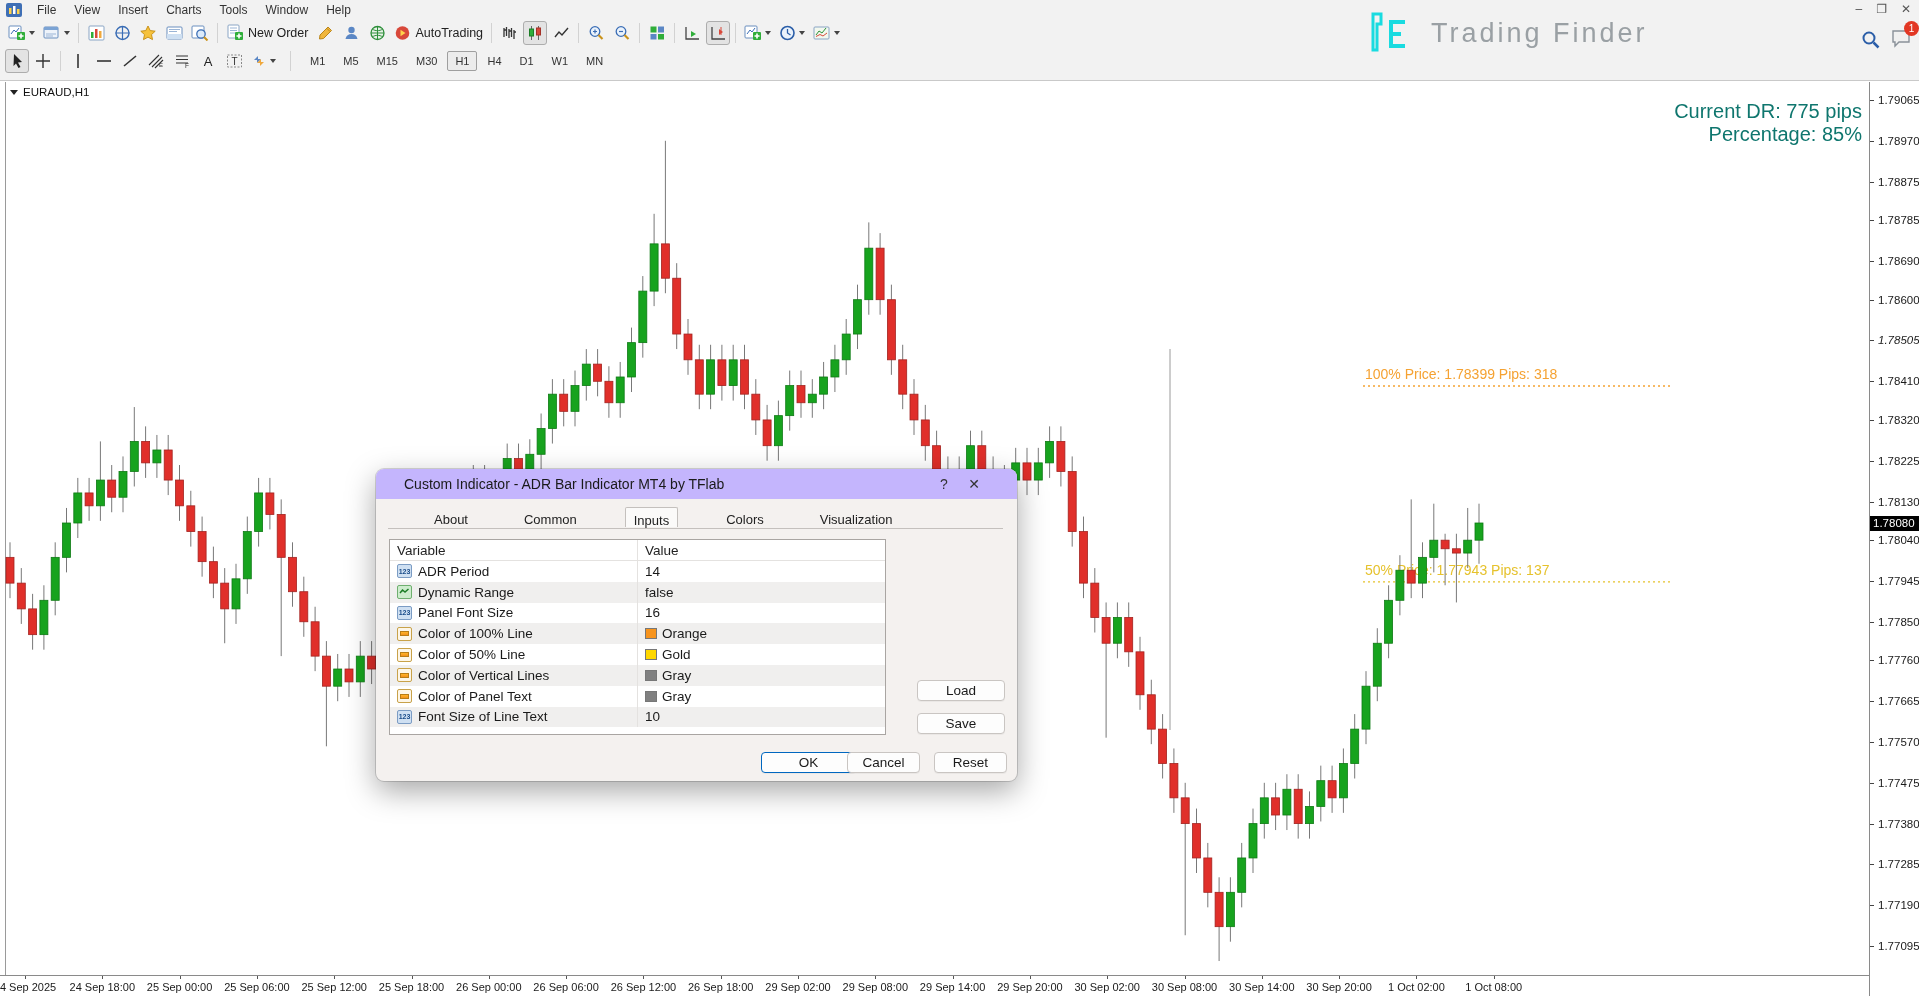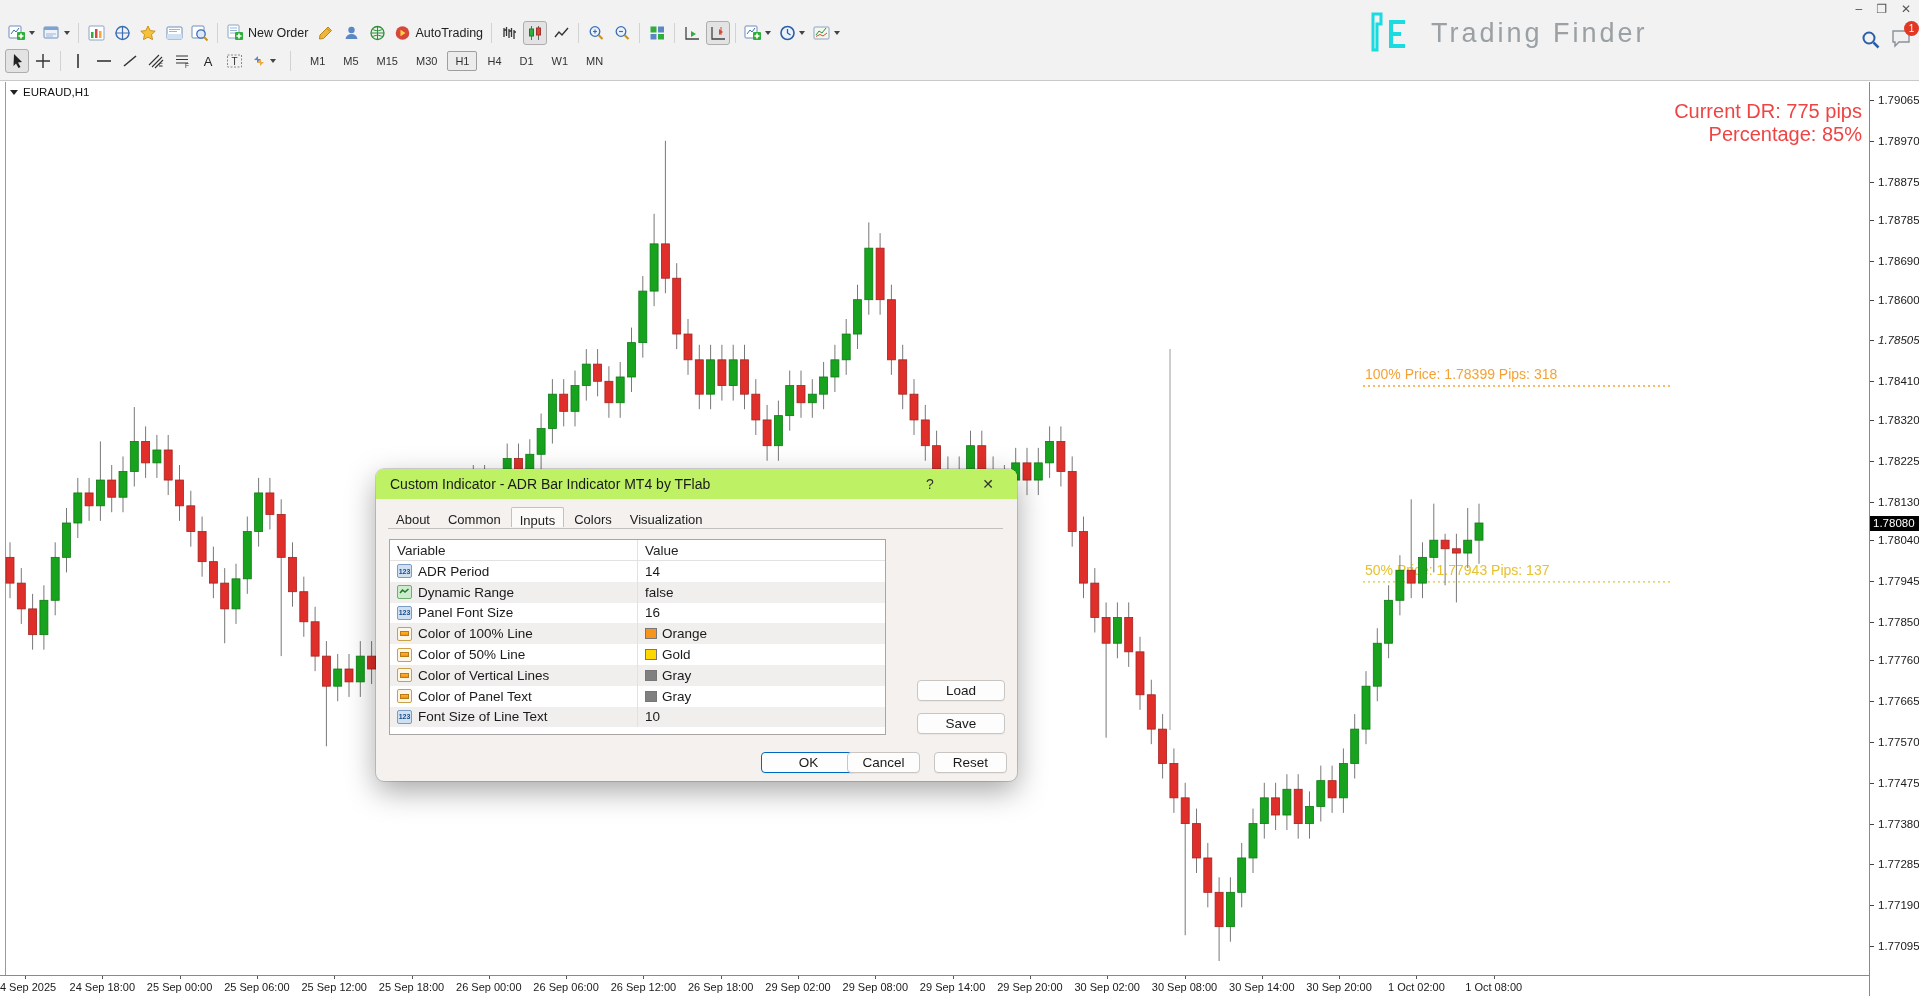--- a/index.html
+++ b/index.html
@@ -476,6 +476,23 @@
     </div>
 
   <div id="chrome">
+    <div id="menubar">
+      <svg id="app-icon" viewBox="0 0 16 14">
+        <rect x="0" y="0" width="16" height="14" rx="2" fill="#3f6fb5"></rect>
+        <rect x="3" y="5" width="2.5" height="6" fill="#ffd24a"></rect>
+        <rect x="7" y="3" width="2.5" height="8" fill="#fff"></rect>
+        <rect x="11" y="6" width="2.5" height="5" fill="#ffd24a"></rect>
+      </svg>
+      <div id="menu-items" style="display: flex;">
+          <span class="menu-item">File</span>
+          <span class="menu-item">View</span>
+          <span class="menu-item">Insert</span>
+          <span class="menu-item">Charts</span>
+          <span class="menu-item">Tools</span>
+          <span class="menu-item">Window</span>
+          <span class="menu-item">Help</span>
+        </div>
+    </div>
 
     <div id="row1">
       <div class="tb-btn">

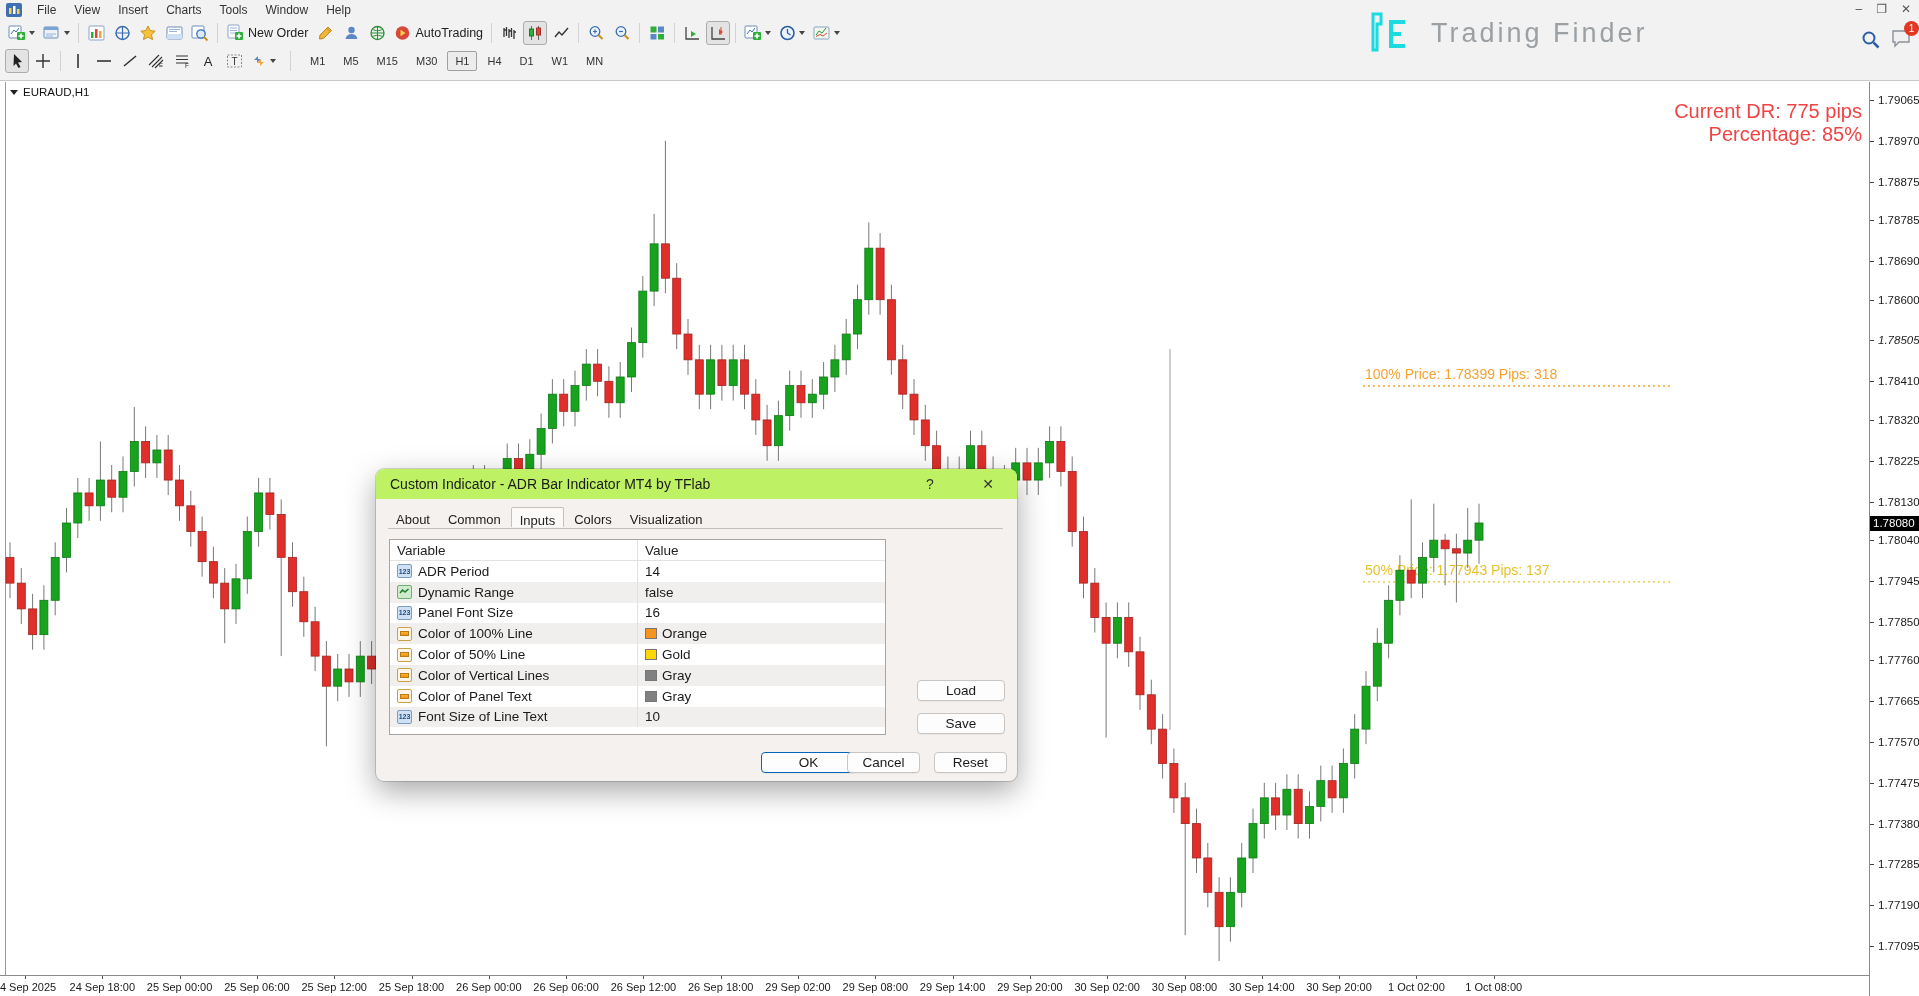--- a/index.html
+++ b/index.html
@@ -44,7 +44,7 @@
                 display:flex;align-items:center;}
   #symbol-label .tri{width:0;height:0;border-left:4px solid transparent;border-right:4px solid transparent;
                      border-top:5px solid #222;margin-right:5px;}
-  #dr-panel{position:absolute;right:57px;top:100px;text-align:right;color:#ef4444;font-size:20px;
+  #dr-panel{position:absolute;right:57px;top:100px;text-align:right;color:#0f766e;font-size:20px;
             line-height:23px;z-index:1;}
   .ind-label{position:absolute;font-size:14px;z-index:1;white-space:nowrap;}
   

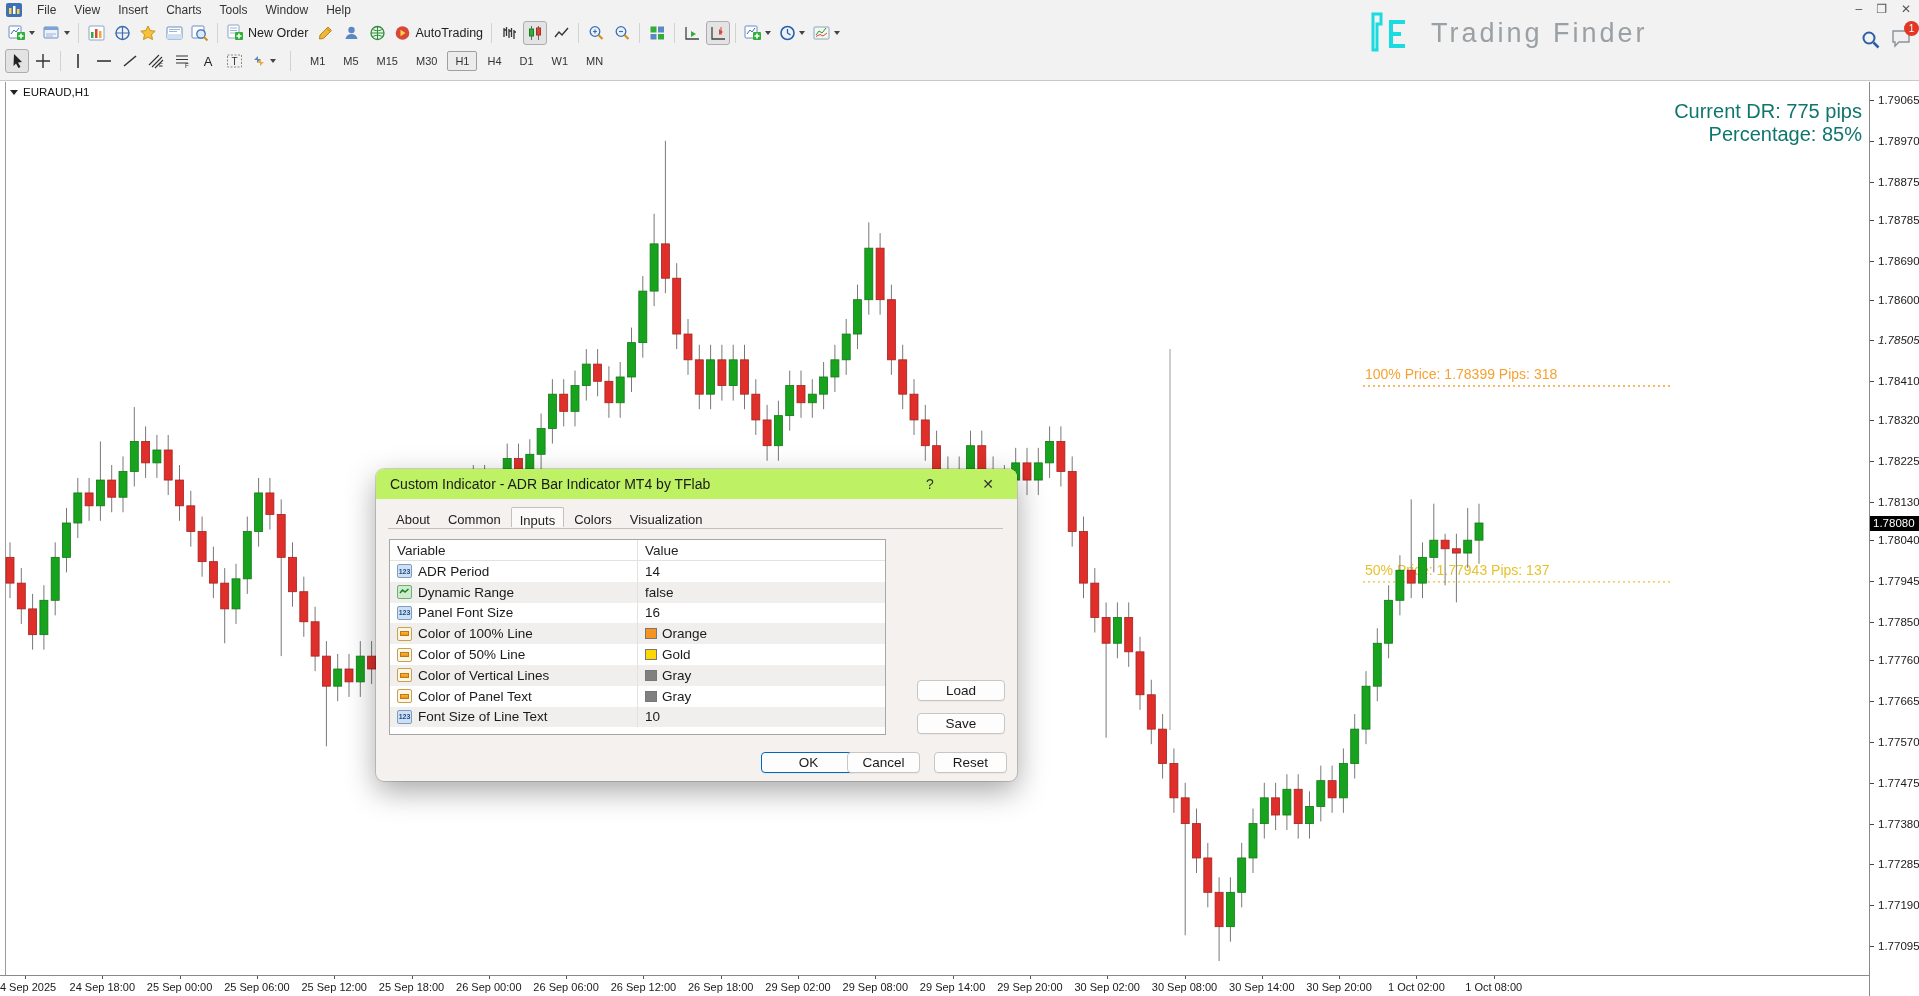--- a/index.html
+++ b/index.html
@@ -63,8 +63,8 @@
   #dialog{position:absolute;left:376px;top:469px;width:641px;height:312px;background:#f4f1ef;
           border-radius:8px;box-shadow:0 10px 30px rgba(0,0,0,.35),0 0 0 1px rgba(0,0,0,.15);z-index:10;
           font-size:13.5px;color:#1a1a1a;}
-  #dlg-title{height:30px;background:#bef264;border-radius:8px 8px 0 0;display:flex;align-items:center;
-             padding:0 14px;font-size:14px;gap:28px;}
+  #dlg-title{height:30px;background:#c4b5fd;border-radius:8px 8px 0 0;display:flex;align-items:center;
+             padding:0 28px;font-size:14px;}
   #dlg-title .spacer{flex:1;}
   .dlg-sysbtn{width:30px;text-align:center;color:#333;font-size:14px;}
   #dlg-tabs{display:flex;padding:10px 12px 0 12px;height:30px;font-size:13px;position:relative;}

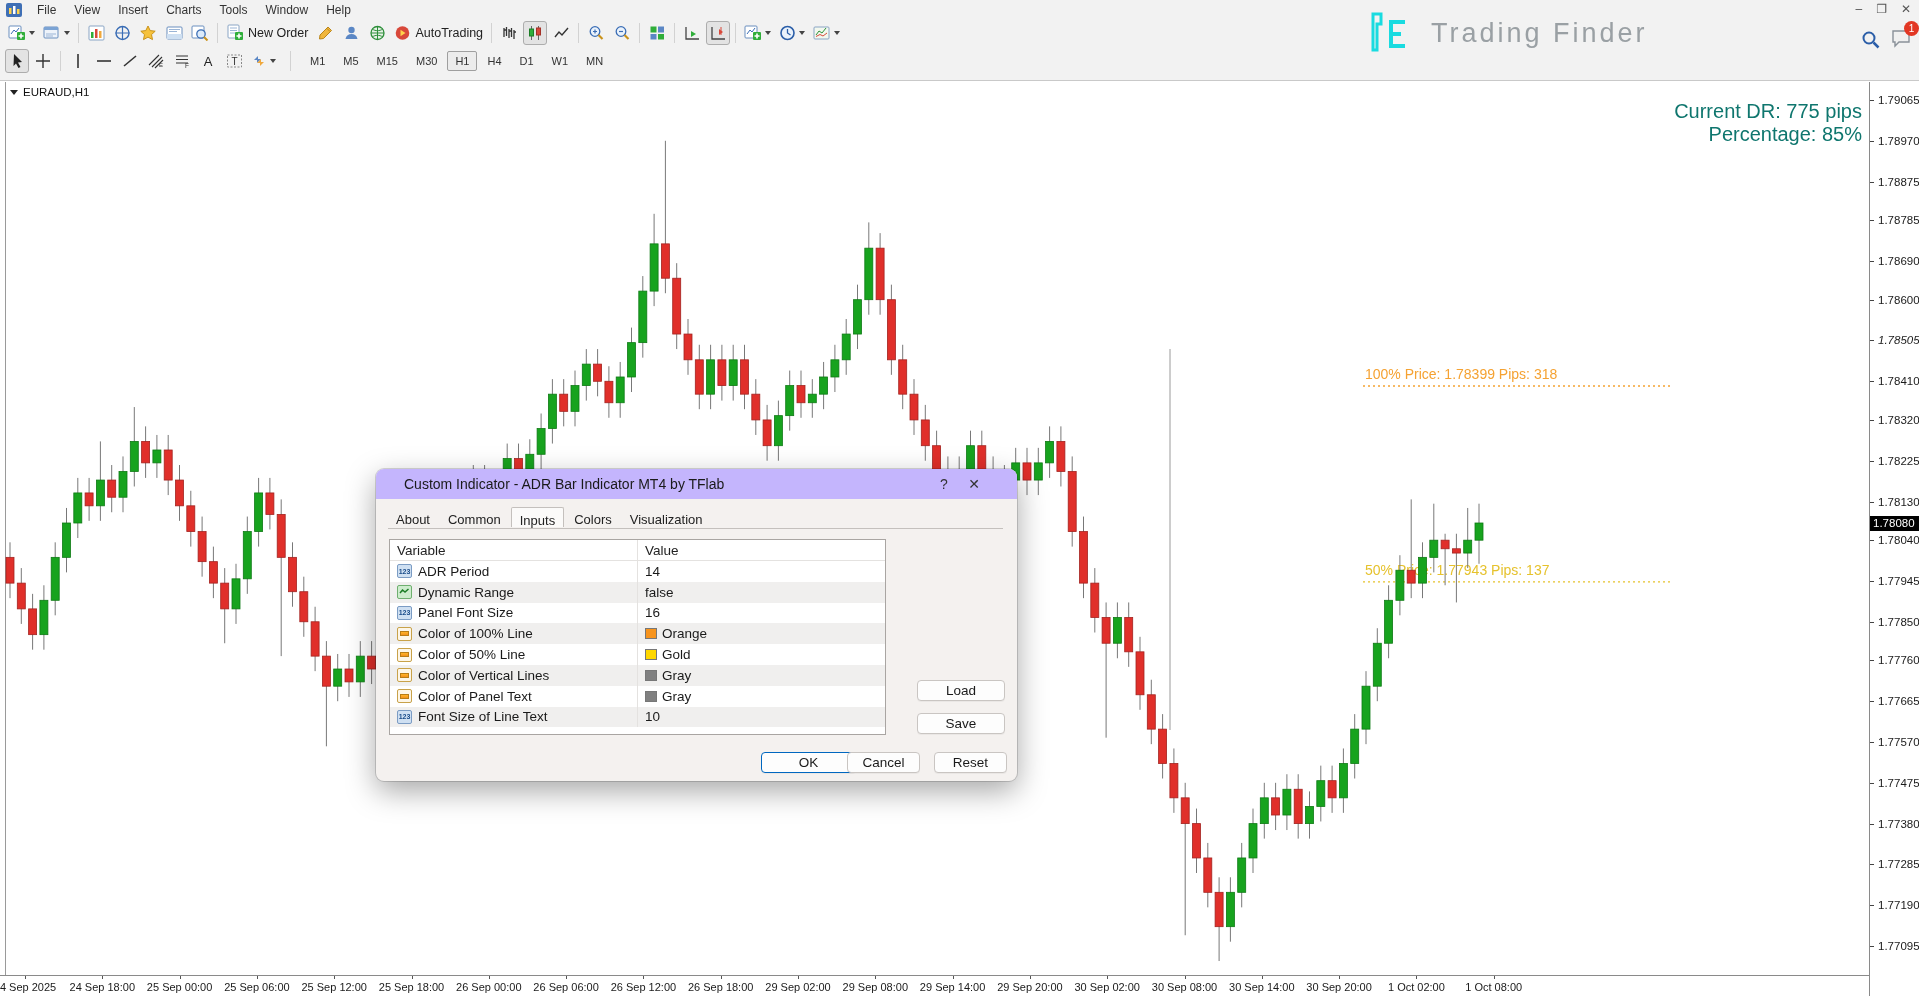--- a/index.html
+++ b/index.html
@@ -69,7 +69,7 @@
   .dlg-sysbtn{width:30px;text-align:center;color:#333;font-size:14px;}
   #dlg-tabs{display:flex;padding:10px 12px 0 12px;height:30px;font-size:13px;position:relative;}
   #dlg-tabs::after{content:"";position:absolute;left:12px;right:14px;bottom:0;height:1px;background:#c4c0bd;}
-  .dlg-tab{padding:3px 8px 4px 8px;margin-right:2px;position:relative;color:#222;}
+  .dlg-tab{padding:3px 8px 4px 8px;margin-right:2px;position:relative;color:#222;margin-left:38px;}
   .dlg-tab.active{background:#fbfaf9;border:1px solid #c4c0bd;border-bottom:none;z-index:2;
                   border-radius:2px 2px 0 0;top:-2px;padding-top:5px;}
   #dlg-table{position:absolute;left:13px;top:70px;width:497px;height:196px;background:#fff;

